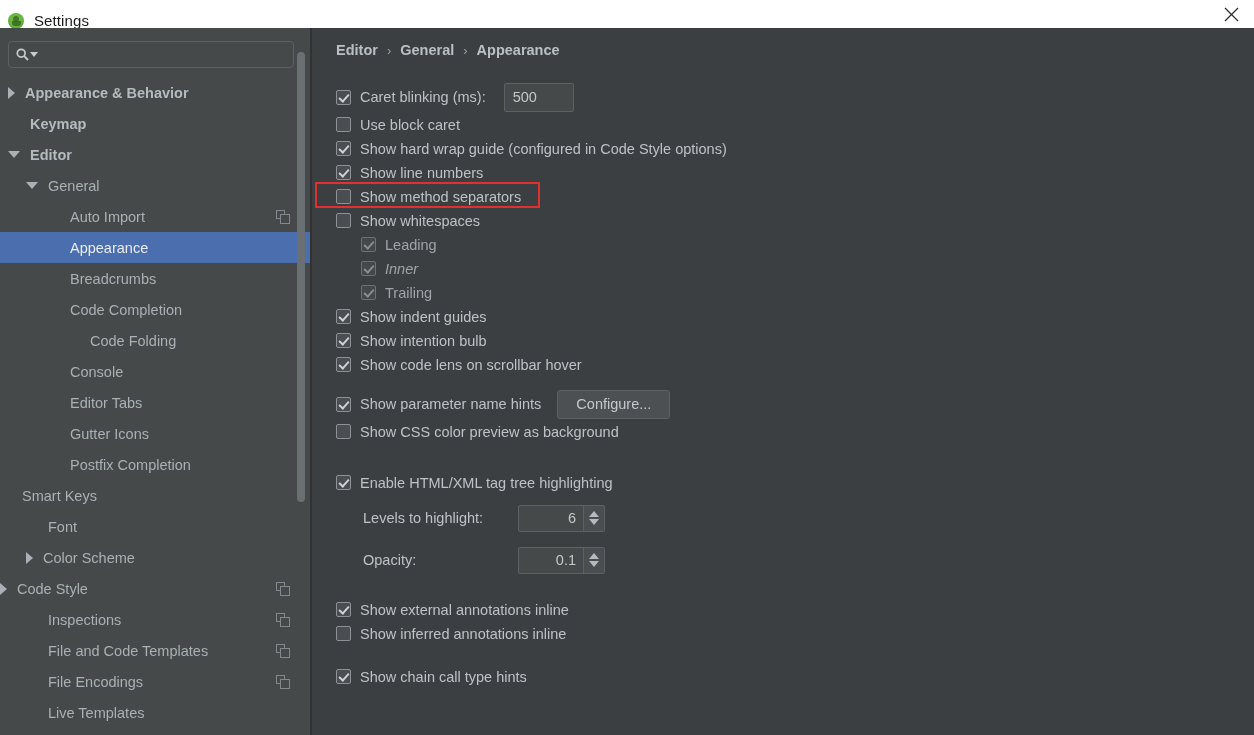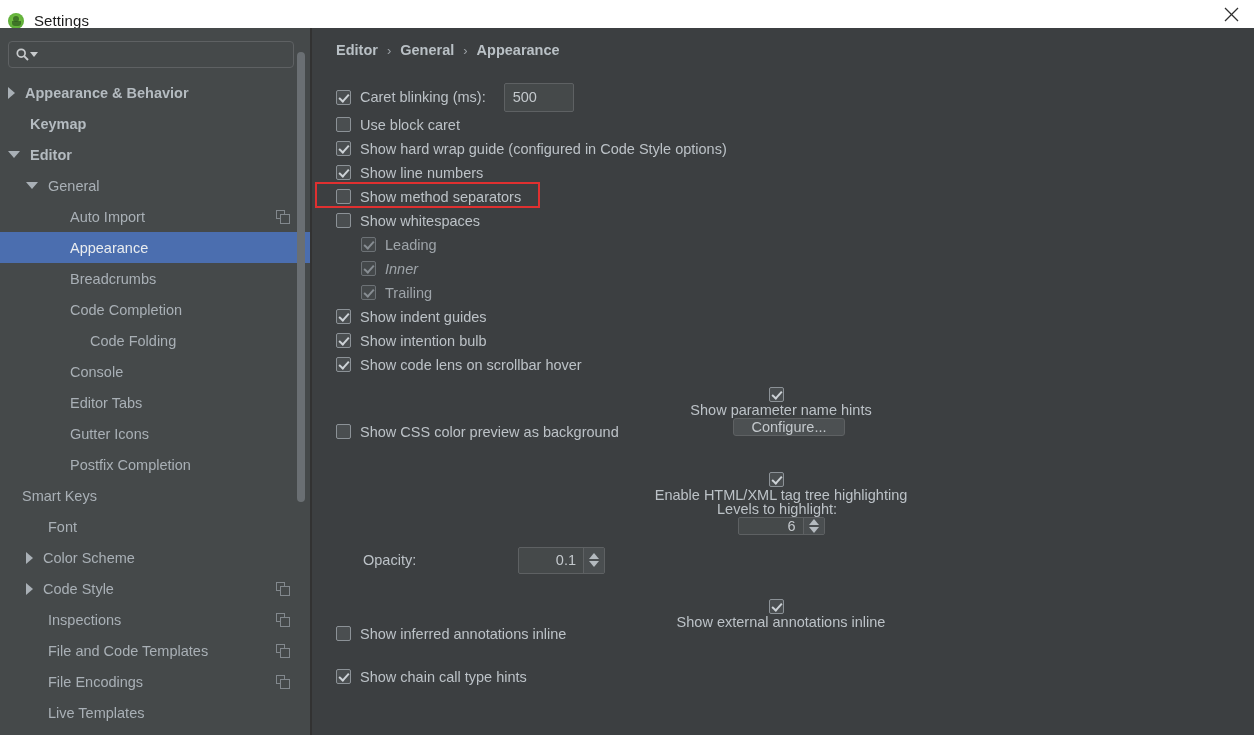--- a/index.html
+++ b/index.html
@@ -212,7 +212,7 @@
     height: 21px;
     margin-bottom: 3px;
   }
-  .row.gap-top { margin-top: 12px; flex-direction: column; }
+  .row.gap-top { margin-top: 12px; }
   .row.tall { height: 34px; margin-bottom: 0; }
 
   .cb {

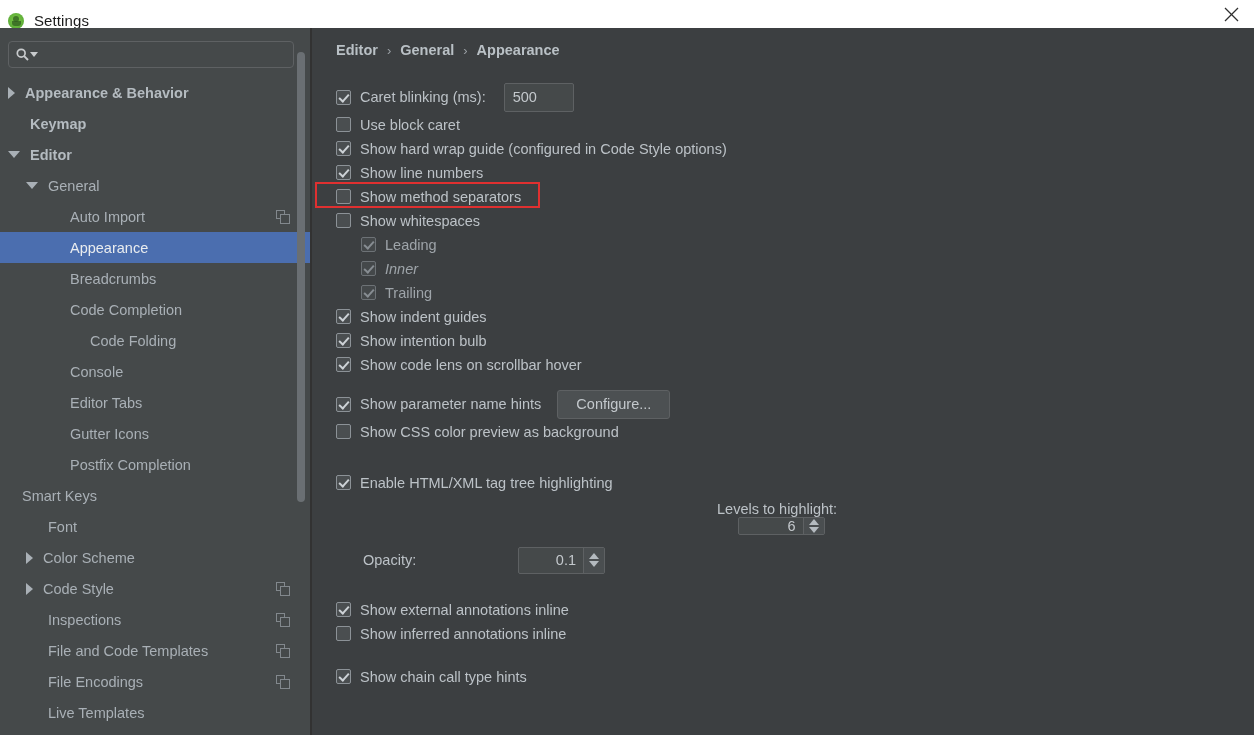--- a/index.html
+++ b/index.html
@@ -560,7 +560,7 @@
           <span class="cb checked"></span>
           <span class="lbl">Enable HTML/XML tag tree highlighting</span>
         </div>
-        <div class="row tall" style="margin-top: 8px; flex-direction: column;">
+        <div class="row tall" style="margin-top: 8px;">
           <span class="field-label">Levels to highlight:</span>
           <div class="spinner">
             <input type="text" value="6" style="">

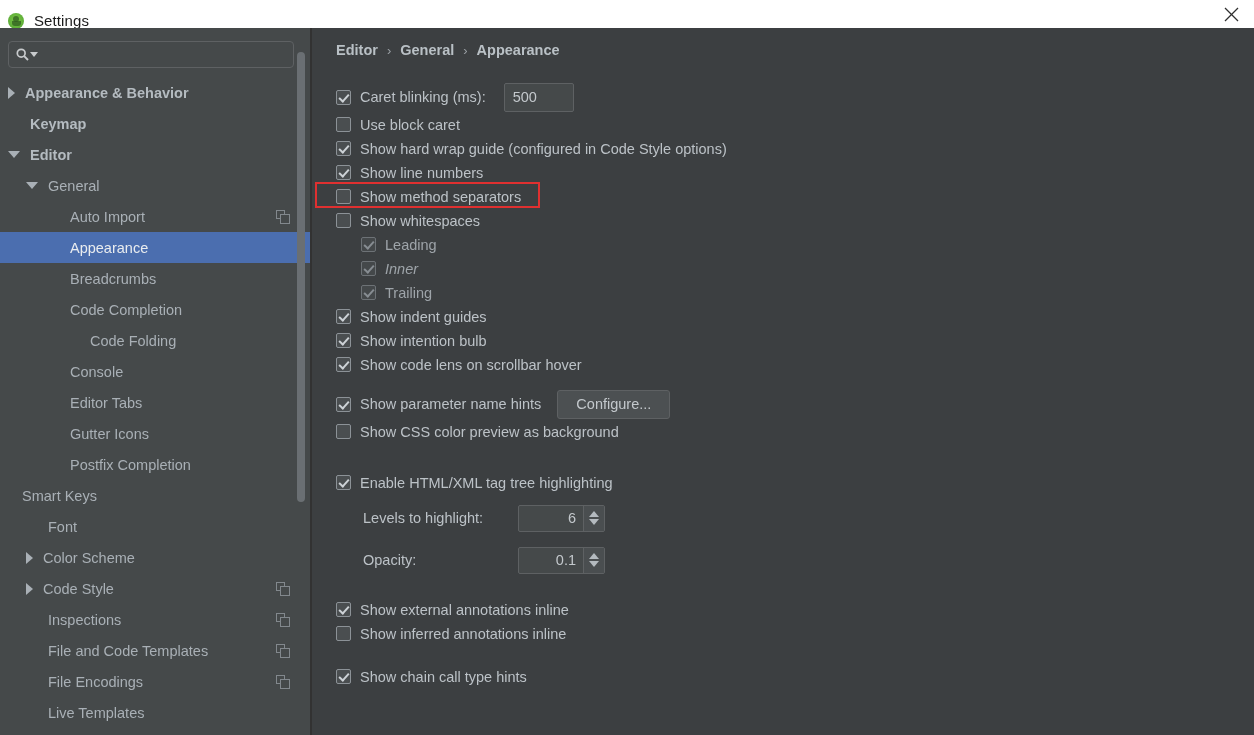--- a/index.html
+++ b/index.html
@@ -420,7 +420,7 @@
           <span class="tw right" style="margin-right: 10px;"></span>
           <span class="tree-label">Color Scheme</span>
         </div>
-        <div class="tree-row" style="padding-left: 26px;">
+        <div class="tree-row" style="">
           <span class="tw right" style="margin-right: 10px;"></span>
           <span class="tree-label">Code Style</span>
           <span class="copy-icon">

